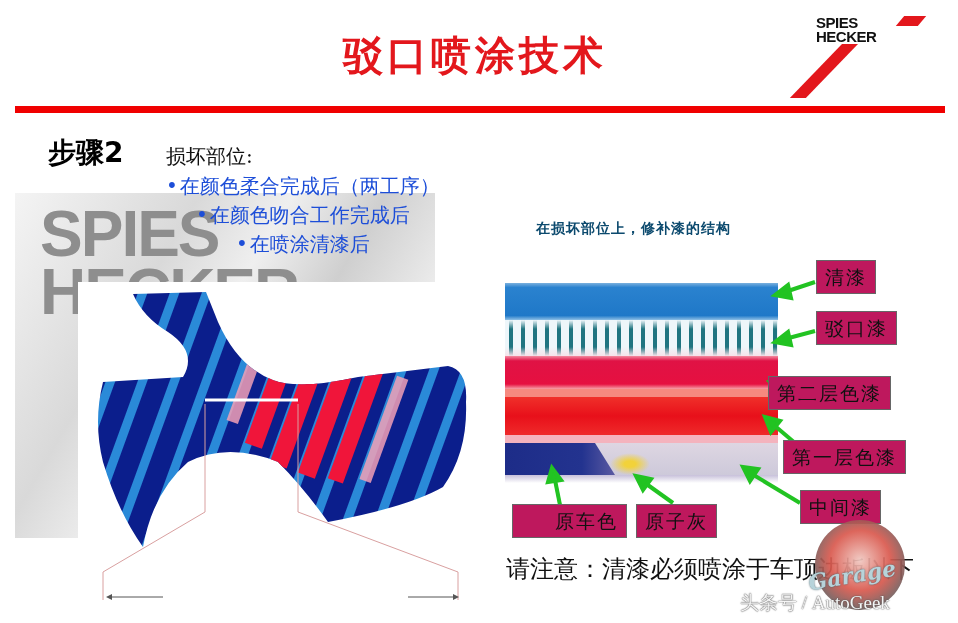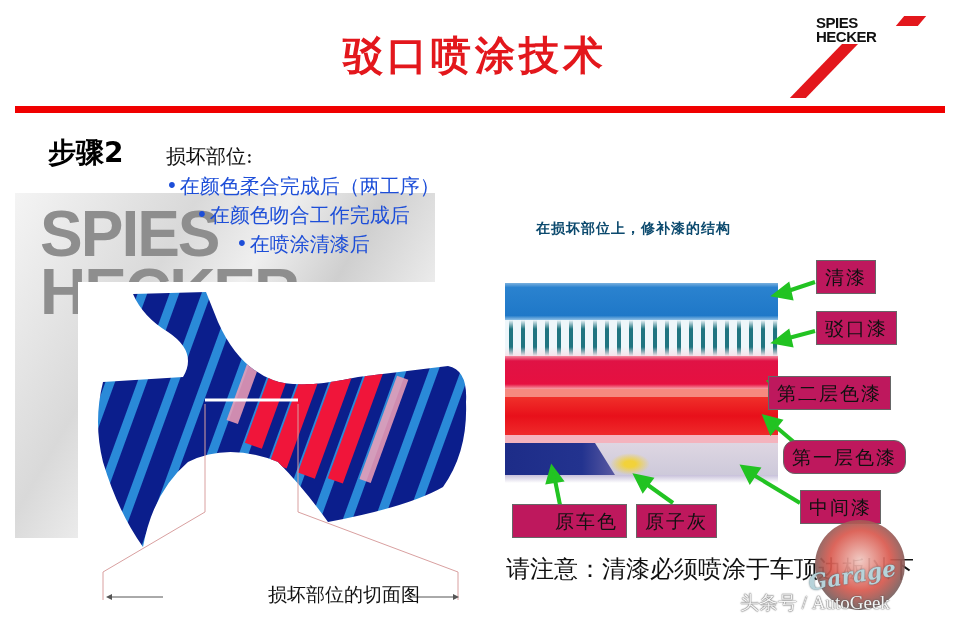--- a/index.html
+++ b/index.html
@@ -56,7 +56,7 @@
   .c-clear  { left: 816px; top: 260px; }
   .c-blend  { left: 816px; top: 311px; }
   .c-color2 { left: 768px; top: 376px; }
-  .c-color1 { left: 783px; top: 440px; border-radius: 12px; }
+  .c-color1 { left: 783px; top: 440px; }
   .c-mid    { left: 800px; top: 490px; }
   .c-orig   { left: 512px; top: 504px; padding-left: 42px; }
   .c-putty  { left: 636px; top: 504px; }

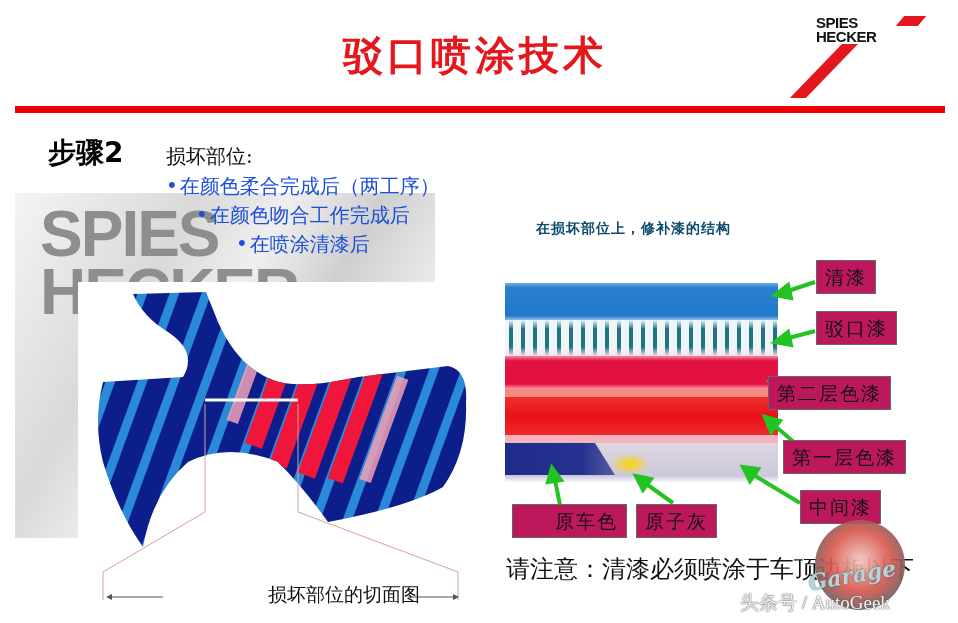--- a/index.html
+++ b/index.html
@@ -131,7 +131,6 @@
     <line x1="330" y1="315" x2="378" y2="315" stroke="#555" stroke-width="1"></line>
     <polygon points="381,315 375,312 375,318" fill="#555"></polygon>
   </svg>
-  <div class="section-caption">损坏部位的切面图</div>
 </div>
 
 <div class="right-heading">在损坏部位上，修补漆的结构</div>

